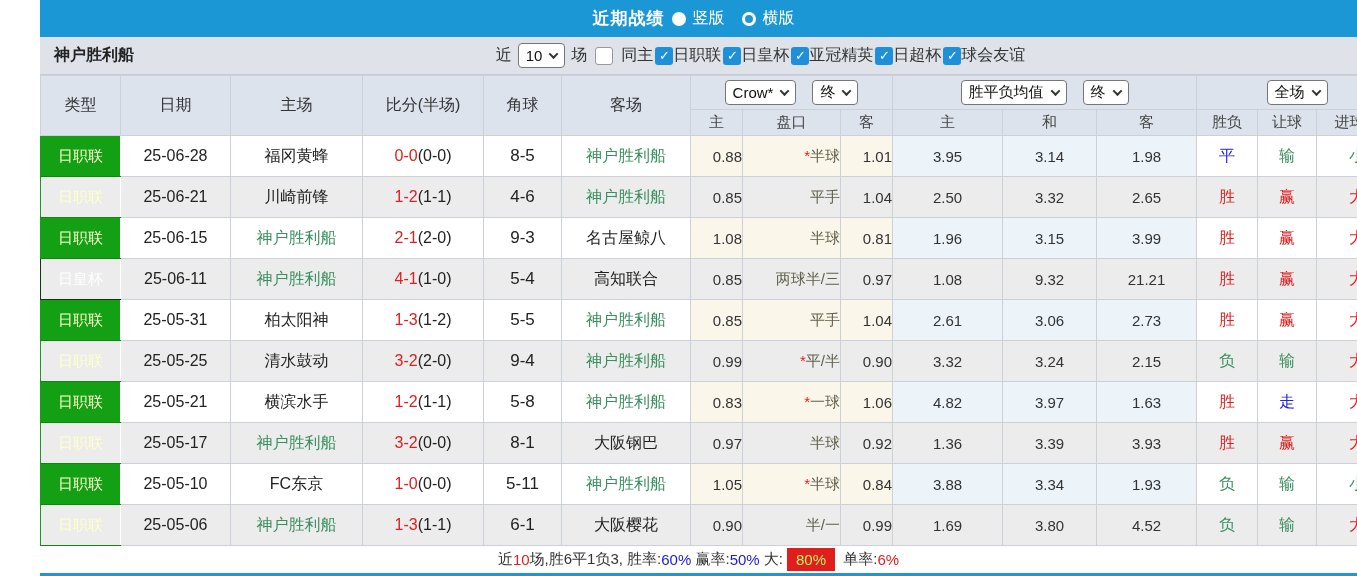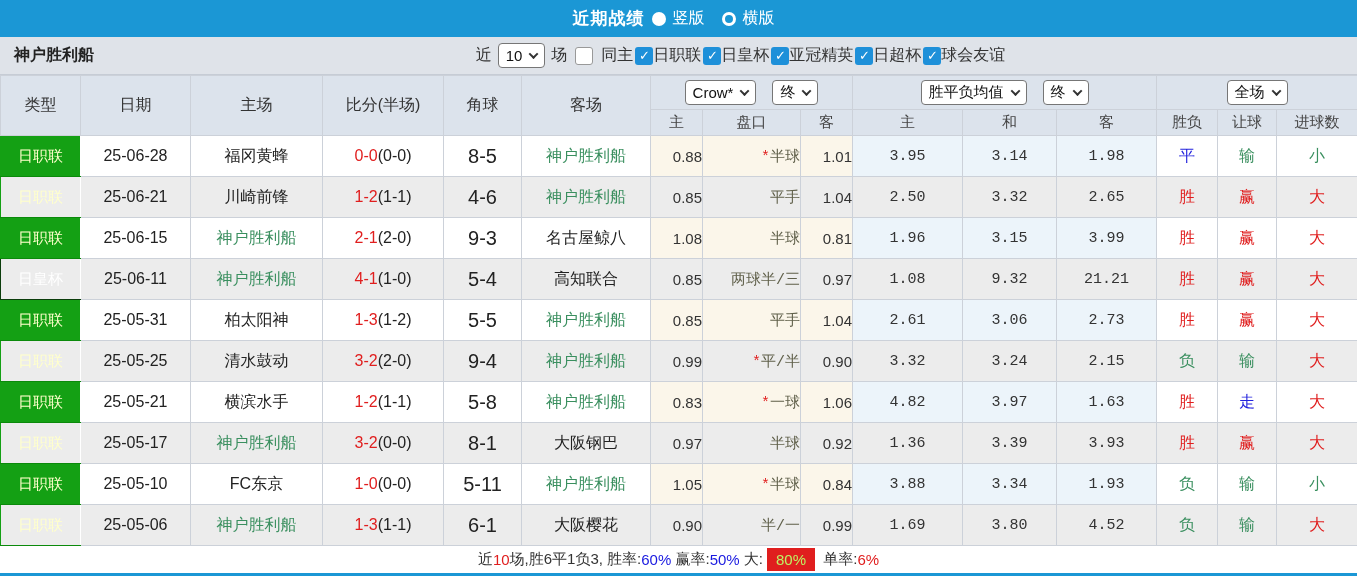--- a/index.html
+++ b/index.html
@@ -5,7 +5,7 @@
   * { margin:0; padding:0; box-sizing:border-box; }
   html,body { background:#fff; }
   body { font-family:"Liberation Sans","DejaVu Sans",sans-serif; }
-  .page { width:1357px; height:576px; overflow:hidden; background:#fff; display:flex; flex-direction:column; }
+  .page { width:1357px; height:576px; overflow:hidden; background:#fff; display:flex; flex-direction:column;padding-left:40px; }
 
   
   .topbar { height:37px; background:#1b97d5; display:flex; align-items:center; justify-content:center; gap:7px; color:#fff; flex:0 0 auto; }

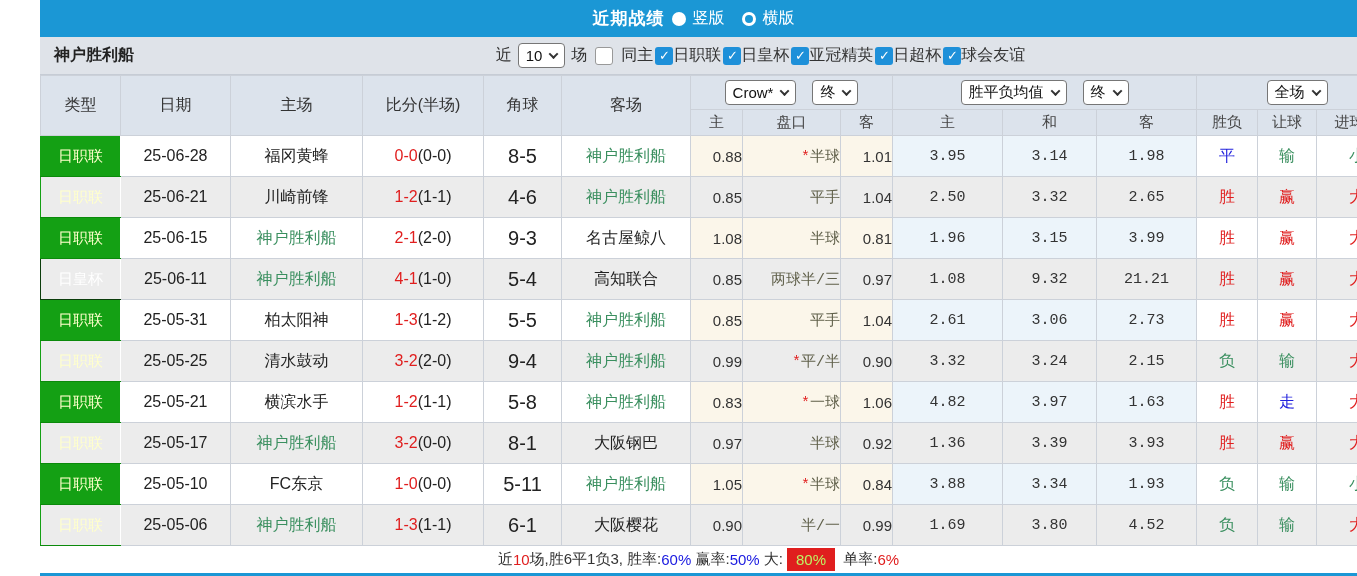--- a/index.html
+++ b/index.html
@@ -40,7 +40,7 @@
   tbody tr:nth-child(even) td { background:#ececec; }
   td.t-league { background:#14a014; color:#ffffcc; font-size:15px; border-color:#0b8a0b #fff #0b8a0b #14a014; }
   td.t-cup    { background:#0b3d0b; color:#ffffff; font-size:15px; border-color:#0b3d0b #fff #0b3d0b #0b3d0b; }
-  td.num { font-size:20px; }
+  td.num { font-size:17px; }
   td.odds { background:#fbf6ea; font-size:15px; color:#333;text-align:right; }
   td.hcap { color:#5f5f49;font-family:Liberation Mono, monospace; }
   .star { color:#e01e1e; }

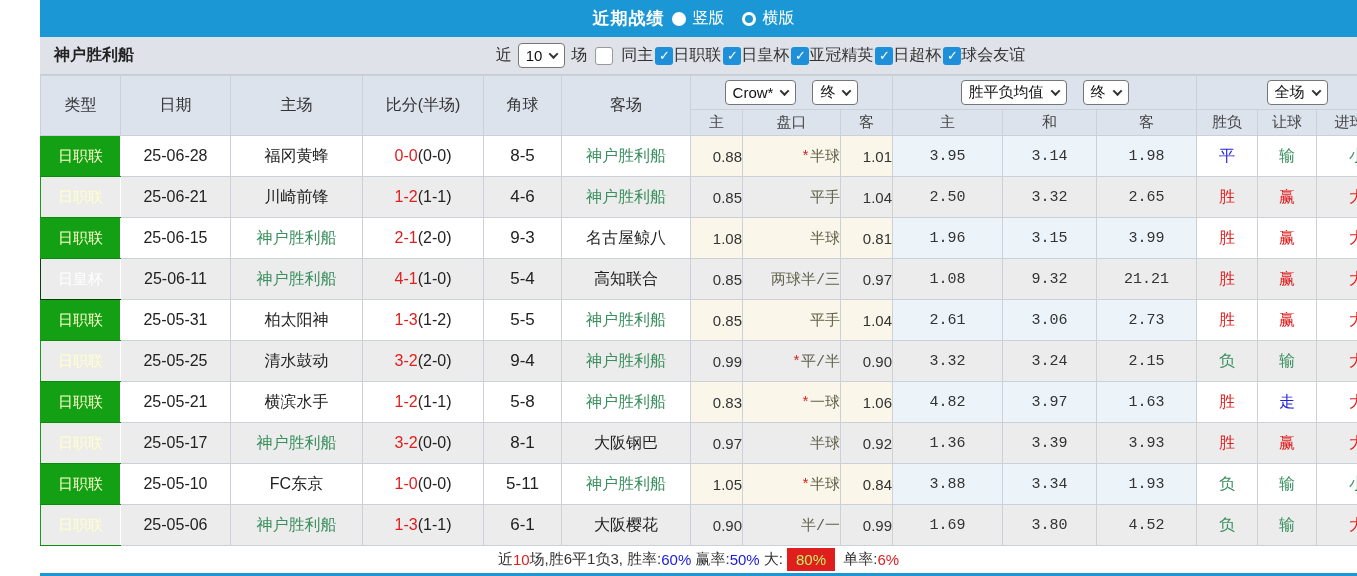--- a/index.html
+++ b/index.html
@@ -42,7 +42,7 @@
   td.t-cup    { background:#0b3d0b; color:#ffffff; font-size:15px; border-color:#0b3d0b #fff #0b3d0b #0b3d0b; }
   td.num { font-size:17px; }
   td.odds { background:#fbf6ea; font-size:15px; color:#333;text-align:right; }
-  td.hcap { color:#5f5f49;font-family:Liberation Mono, monospace; }
+  td.hcap { color:#5f5f49; }
   .star { color:#e01e1e; }
   td.avg { background:#ecf4fa; font-size:15px; color:#333;font-family:Liberation Mono, monospace; }
   .score { color:#e01e1e; }

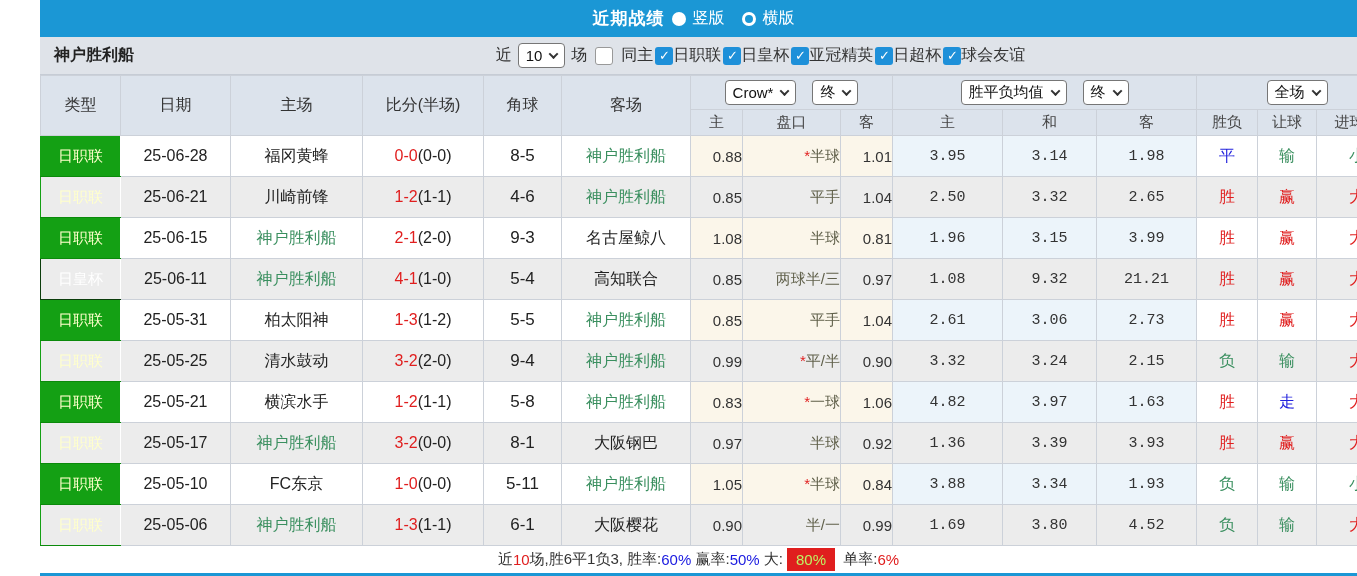--- a/index.html
+++ b/index.html
@@ -44,7 +44,7 @@
   td.odds { background:#fbf6ea; font-size:15px; color:#333;text-align:right; }
   td.hcap { color:#5f5f49; }
   .star { color:#e01e1e; }
-  td.avg { background:#ecf4fa; font-size:15px; color:#333;font-family:Liberation Mono, monospace; }
+  td.avg { background:#ecf4fa; font-size:15px; color:#333; }
   .score { color:#e01e1e; }
   .half { color:#222; }
   .c-team  { color:#3a8f5f; }

